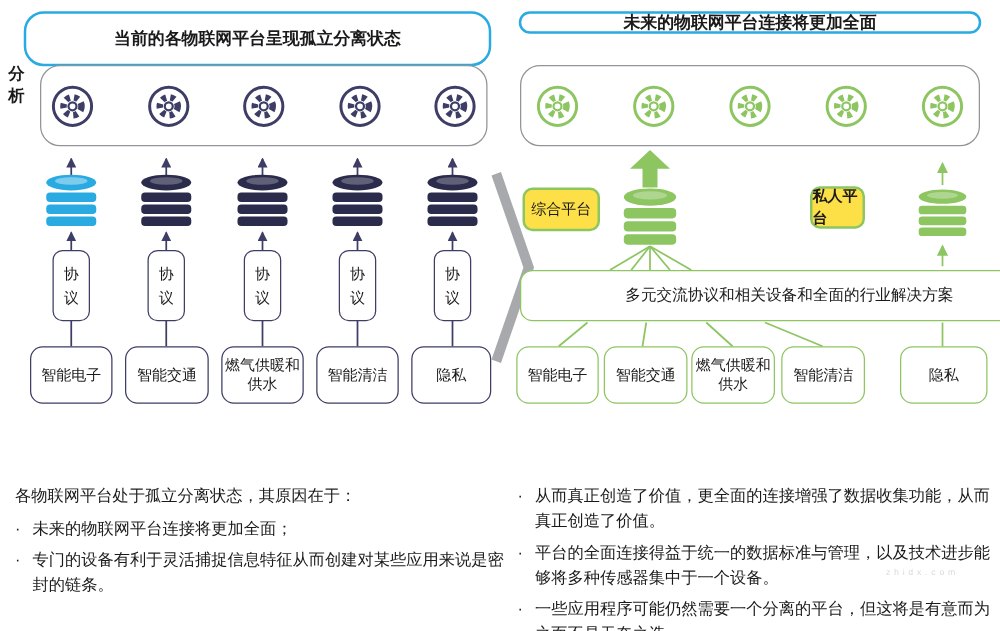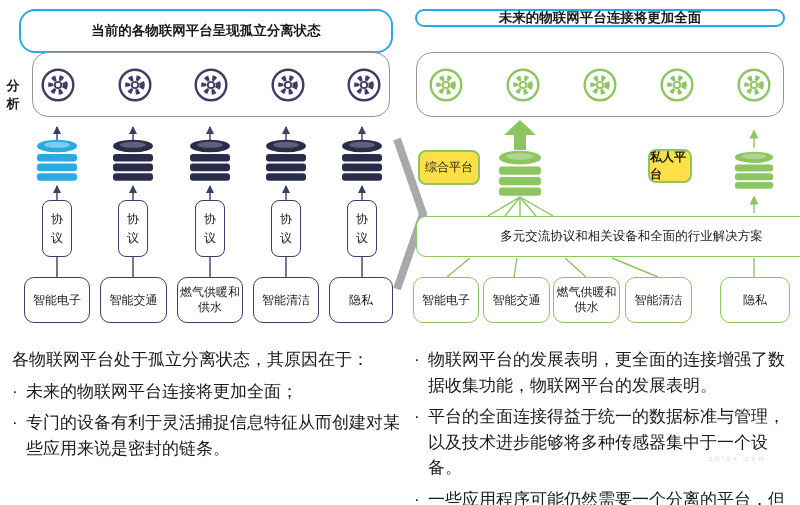--- a/index.html
+++ b/index.html
@@ -89,7 +89,7 @@
     <span>未来的物联网平台连接将更加全面</span>
   </div>
 
-  <div class="abs vlabel" style="left:5px;top:77px;width:16px;">分析</div>
+  <div class="abs vlabel" style="left:5px;top:50px;width:16px;">分析</div>
 
   <div class="abs frame" style="left:32px;top:52px;width:358px;height:65px;padding:0 8px;color:#3D3D66;">
     <svg width="34" height="34" viewBox="0 0 34 34">

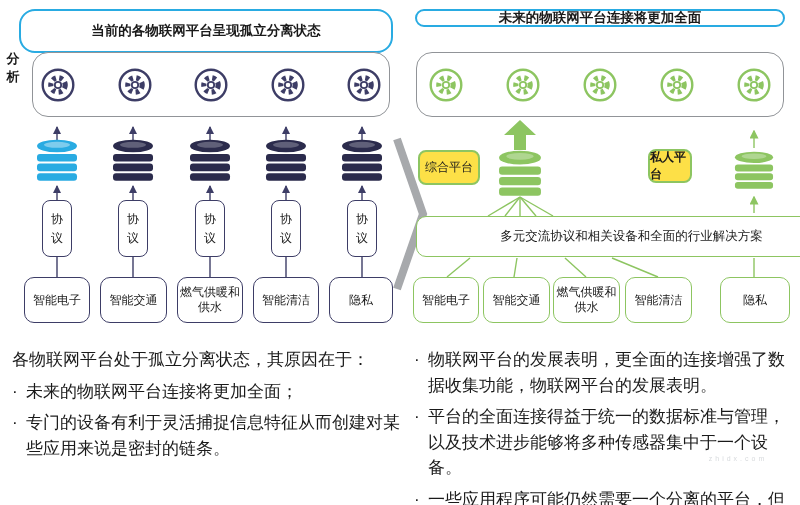--- a/index.html
+++ b/index.html
@@ -20,7 +20,7 @@
           font-size:12px;background:#fde047;}
   .wide{border:1.5px solid #8DC561;border-radius:10px;display:flex;align-items:center;justify-content:center;
         font-size:12.5px;background:#fff;}
-  .notes{font-size:17px;line-height:1.5;}
+  .notes{font-size:13px;line-height:1.5;margin-top:40px;}
   .note-heading{margin-bottom:5px;}
   .brow{display:flex;margin-top:6px;}
   .brow .b{width:14px;flex:none;}

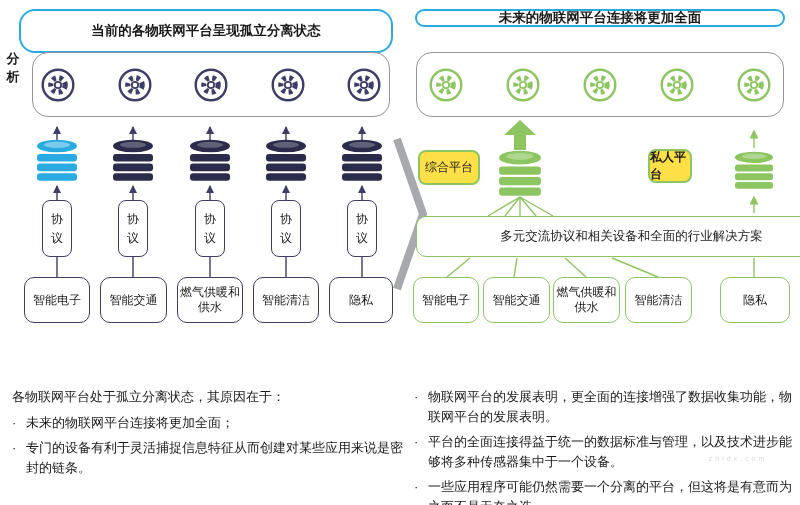--- a/index.html
+++ b/index.html
@@ -260,7 +260,7 @@
   <div class="abs notes" style="left:414px;top:347px;width:380px;">
     <div class="brow" style="margin-top:0;">
       <span class="b">·</span>
-      <span class="t">物联网平台的发展表明，更全面的连接增强了数据收集功能，物联网平台的发展表明。</span>
+      <span class="t">从而真正创造了价值，更全面的连接增强了数据收集功能，从而真正创造了价值。</span>
     </div>
     <div class="brow">
       <span class="b">·</span>

